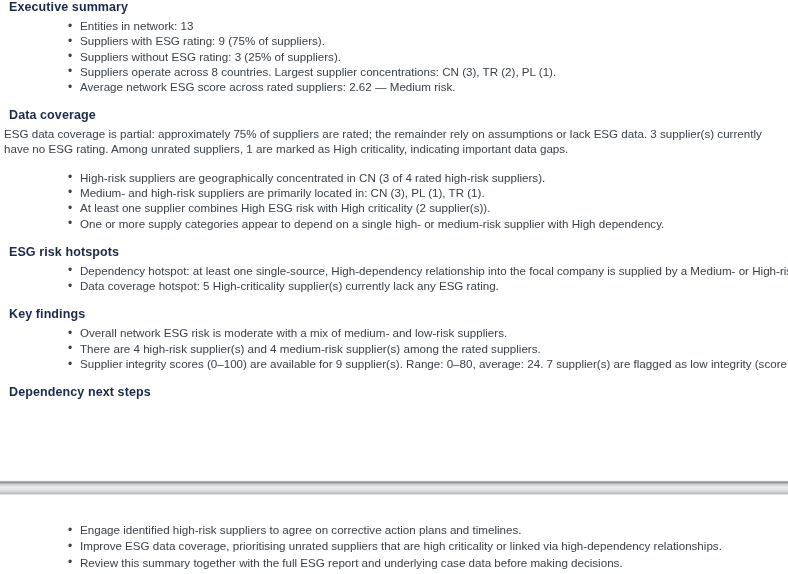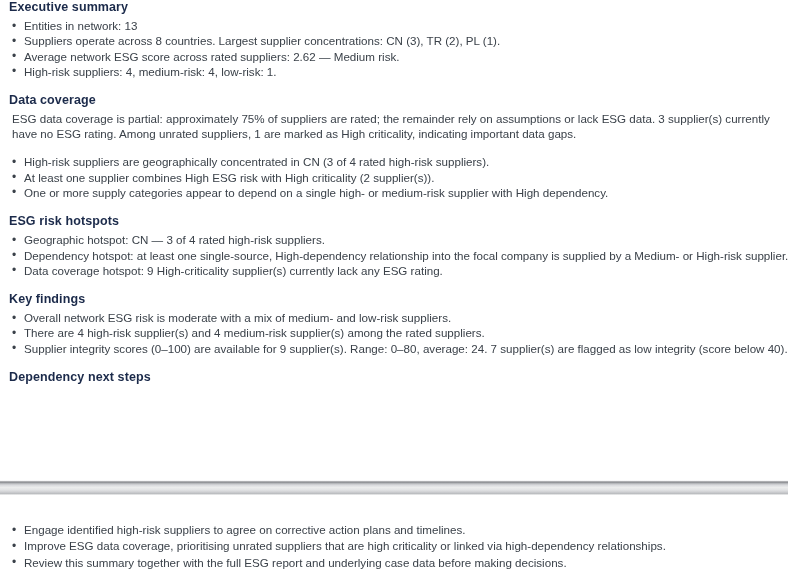--- a/index.html
+++ b/index.html
@@ -37,7 +37,7 @@
   
   ul.bullets {
     margin: 4px 0 0 0;
-    padding: 0 0 0 24px;
+    padding: 0 0 0 80px;
     list-style: none;
   }
   ul.bullets li {

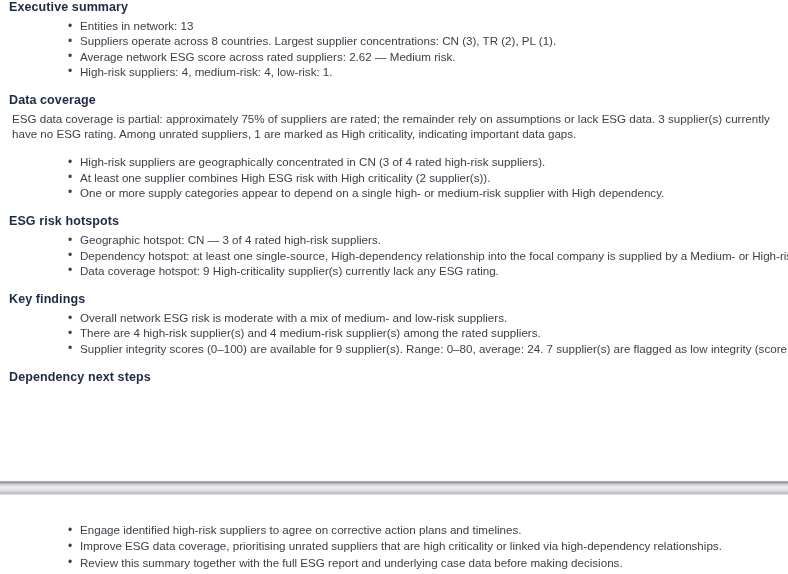--- a/index.html
+++ b/index.html
@@ -111,6 +111,7 @@
     <div class="section-heading first">Executive summary</div>
     <ul class="bullets">
       <li>Entities in network: 13</li>
+      <li>Suppliers with ESG rating: 9 (75% of suppliers).</li>
       <li>Suppliers operate across 8 countries. Largest supplier concentrations: CN (3), TR (2), PL (1).</li>
       <li>Average network ESG score across rated suppliers: 2.62 — Medium risk.</li>
       <li>High-risk suppliers: 4, medium-risk: 4, low-risk: 1.</li>

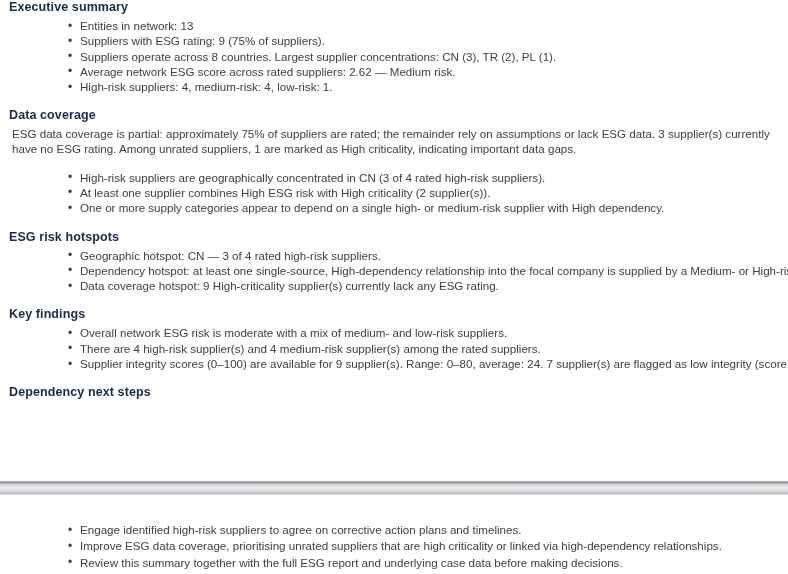--- a/index.html
+++ b/index.html
@@ -112,6 +112,7 @@
     <ul class="bullets">
       <li>Entities in network: 13</li>
       <li>Suppliers with ESG rating: 9 (75% of suppliers).</li>
+      <li>Suppliers without ESG rating: 3 (25% of suppliers).</li>
       <li>Suppliers operate across 8 countries. Largest supplier concentrations: CN (3), TR (2), PL (1).</li>
       <li>Average network ESG score across rated suppliers: 2.62 — Medium risk.</li>
       <li>High-risk suppliers: 4, medium-risk: 4, low-risk: 1.</li>

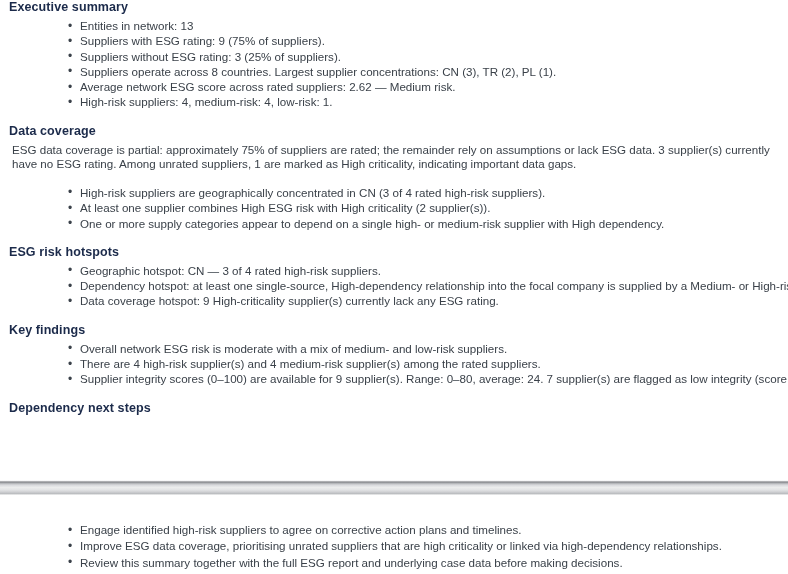--- a/index.html
+++ b/index.html
@@ -115,7 +115,6 @@
       <li>Suppliers without ESG rating: 3 (25% of suppliers).</li>
       <li>Suppliers operate across 8 countries. Largest supplier concentrations: CN (3), TR (2), PL (1).</li>
       <li>Average network ESG score across rated suppliers: 2.62 — Medium risk.</li>
-      <li>High-risk suppliers: 4, medium-risk: 4, low-risk: 1.</li>
     </ul>
   </div>
 

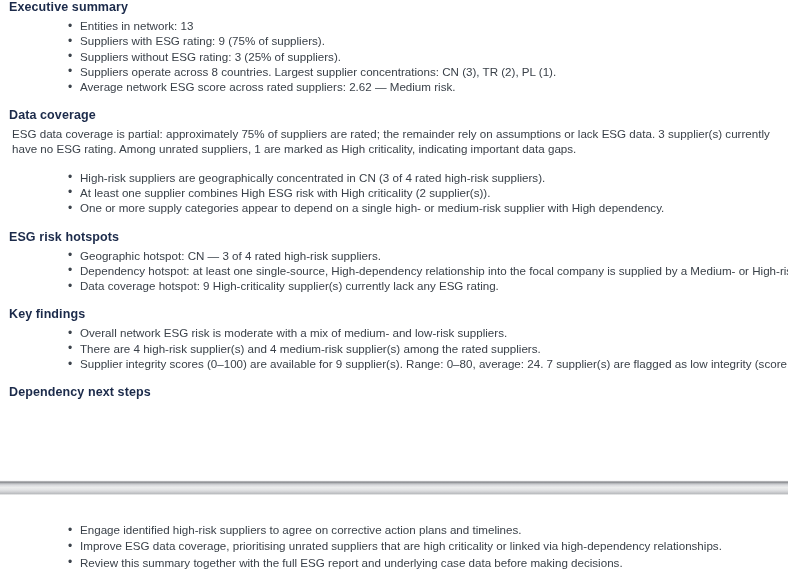--- a/index.html
+++ b/index.html
@@ -65,7 +65,7 @@
     line-height: 14.6px;
     color: #3a4149;
     margin: 4px 0 0 0;
-    padding: 0 10px 0 12px;
+    padding: 0 10px 0 4px;
     max-width: 788px;
   }
 

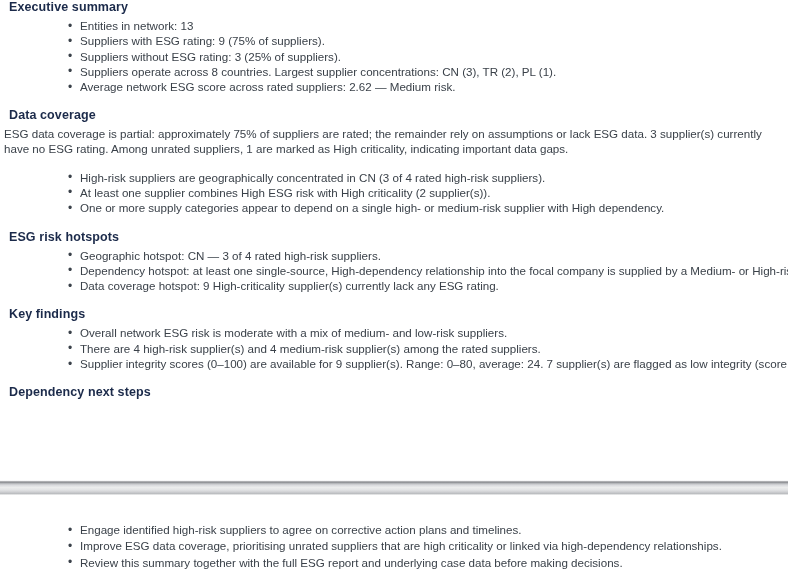--- a/index.html
+++ b/index.html
@@ -126,6 +126,7 @@
   <div class="block gap-top">
     <ul class="bullets">
       <li>High-risk suppliers are geographically concentrated in CN (3 of 4 rated high-risk suppliers).</li>
+      <li>Medium- and high-risk suppliers are primarily located in: CN (3), PL (1), TR (1).</li>
       <li>At least one supplier combines High ESG risk with High criticality (2 supplier(s)).</li>
       <li>One or more supply categories appear to depend on a single high- or medium-risk supplier with High dependency.</li>
     </ul>

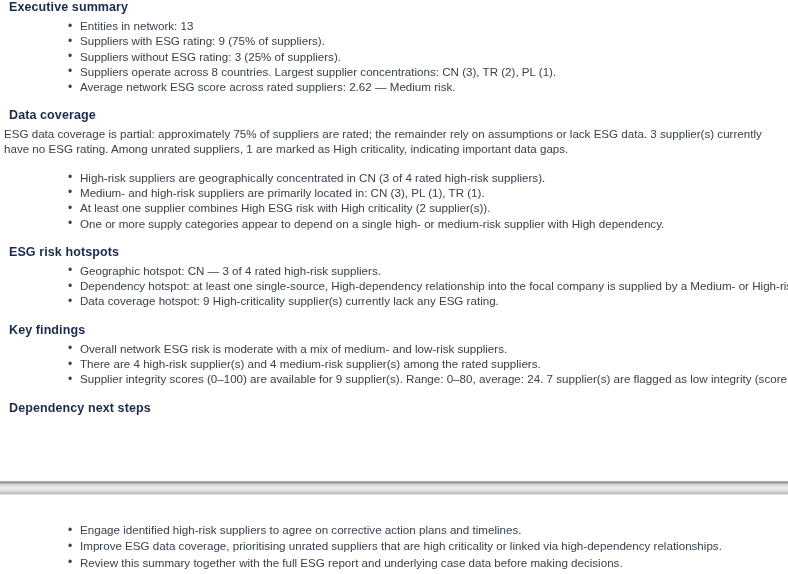--- a/index.html
+++ b/index.html
@@ -135,7 +135,6 @@
   <div class="block gap-top">
     <div class="section-heading">ESG risk hotspots</div>
     <ul class="bullets">
-      <li>Geographic hotspot: CN — 3 of 4 rated high-risk suppliers.</li>
       <li>Dependency hotspot: at least one single-source, High-dependency relationship into the focal company is supplied by a Medium- or High-risk supplier.</li>
       <li>Data coverage hotspot: 9 High-criticality supplier(s) currently lack any ESG rating.</li>
     </ul>

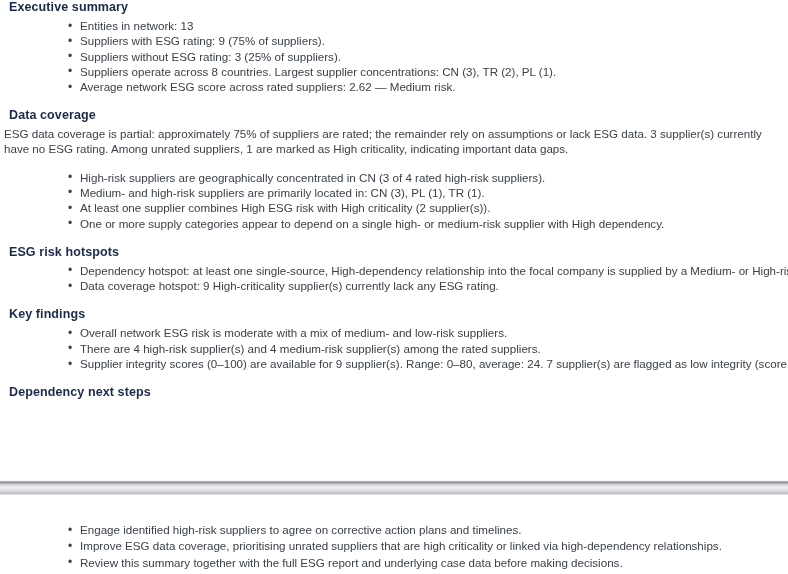--- a/index.html
+++ b/index.html
@@ -136,7 +136,7 @@
     <div class="section-heading">ESG risk hotspots</div>
     <ul class="bullets">
       <li>Dependency hotspot: at least one single-source, High-dependency relationship into the focal company is supplied by a Medium- or High-risk supplier.</li>
-      <li>Data coverage hotspot: 9 High-criticality supplier(s) currently lack any ESG rating.</li>
+      <li>Data coverage hotspot: 5 High-criticality supplier(s) currently lack any ESG rating.</li>
     </ul>
   </div>
 

